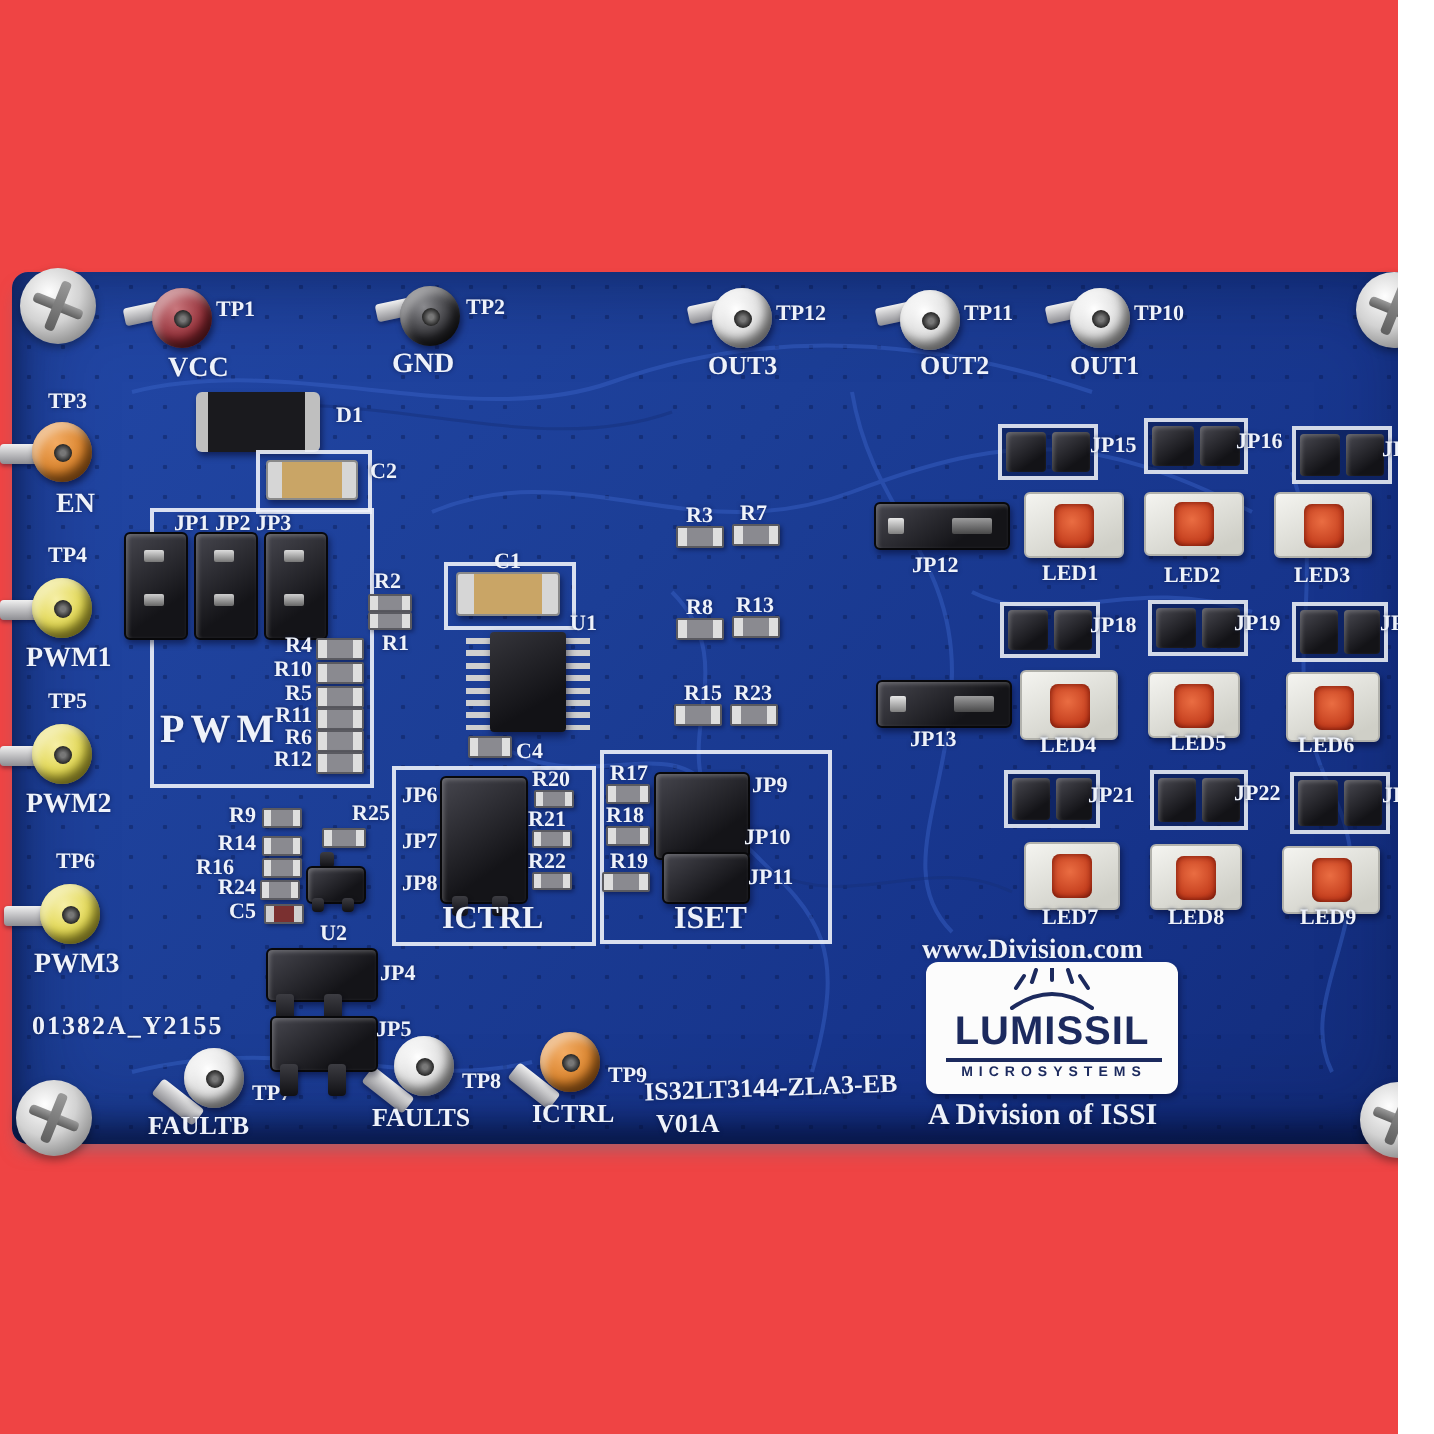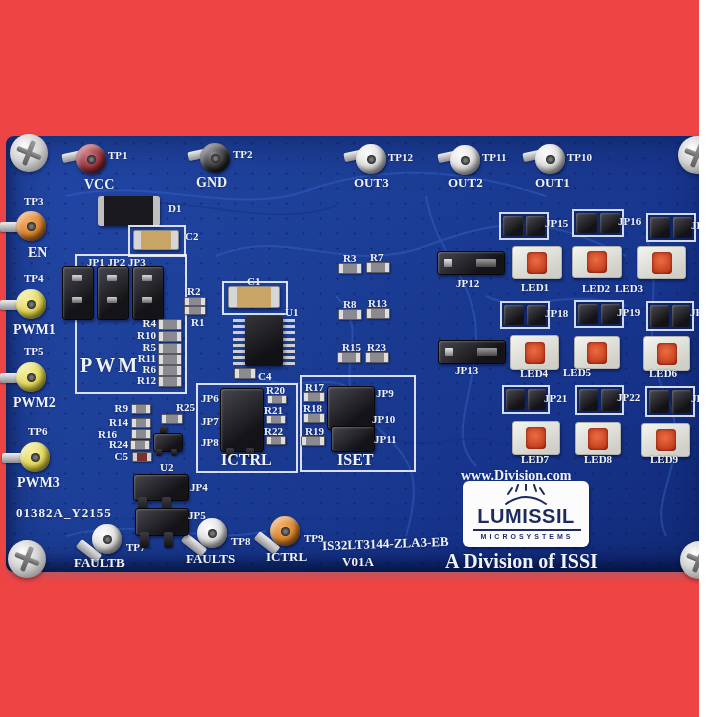--- a/index.html
+++ b/index.html
@@ -155,7 +155,7 @@
       <span class="hole"></span>
     </div>
   <span class="lbl" style="left:482px;top:152px">TP11</span>
-  <span class="lbl s13" style="left:448px;top:176px">OUT2</span>
+  <span class="lbl s13" style="left:460px;top:176px">OUT2</span>
 
   <div class="pin" style="left:523px;top:151px;width:22px;height:9px;transform:rotate(-12deg)"></div>
   <div class="tp tp-white" style="left:535px;top:144px">

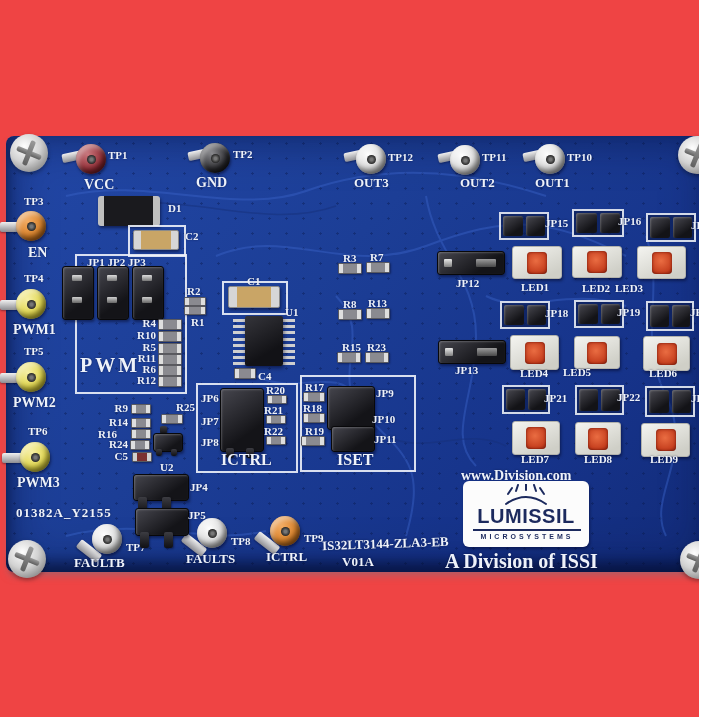--- a/index.html
+++ b/index.html
@@ -356,7 +356,7 @@
   <div class="led" style="left:637px;top:246px;width:47px;height:31px">
       <i></i>
     </div>
-  <span class="lbl" style="left:615px;top:283px">LED3</span>
+  <span class="lbl" style="left:647px;top:283px">LED3</span>
 
   <div class="jmp2" style="left:500px;top:301px;width:42px;height:20px">
       <span></span>

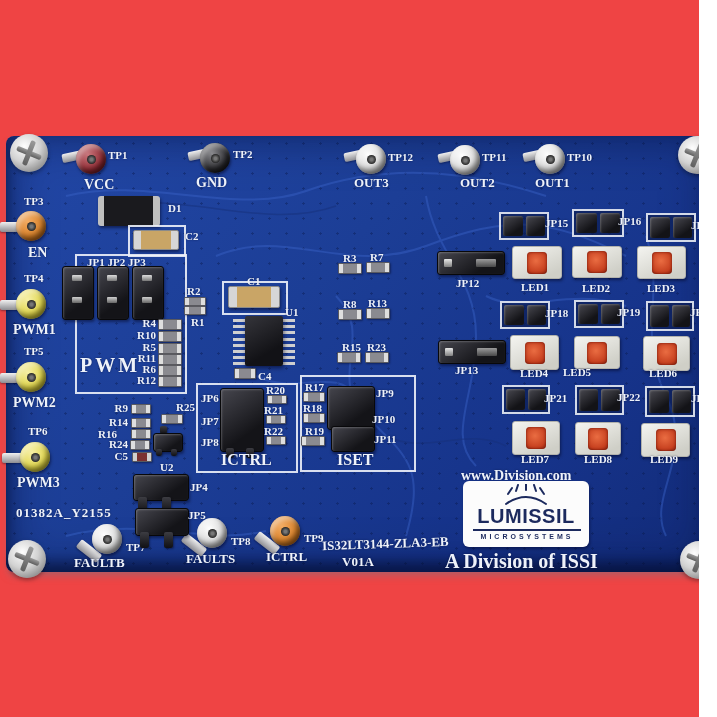--- a/index.html
+++ b/index.html
@@ -380,7 +380,7 @@
   <div class="led" style="left:574px;top:336px;width:44px;height:31px">
       <i></i>
     </div>
-  <span class="lbl" style="left:563px;top:367px">LED5</span>
+  <span class="lbl" style="left:585px;top:367px">LED5</span>
   <div class="led" style="left:643px;top:336px;width:45px;height:33px">
       <i></i>
     </div>

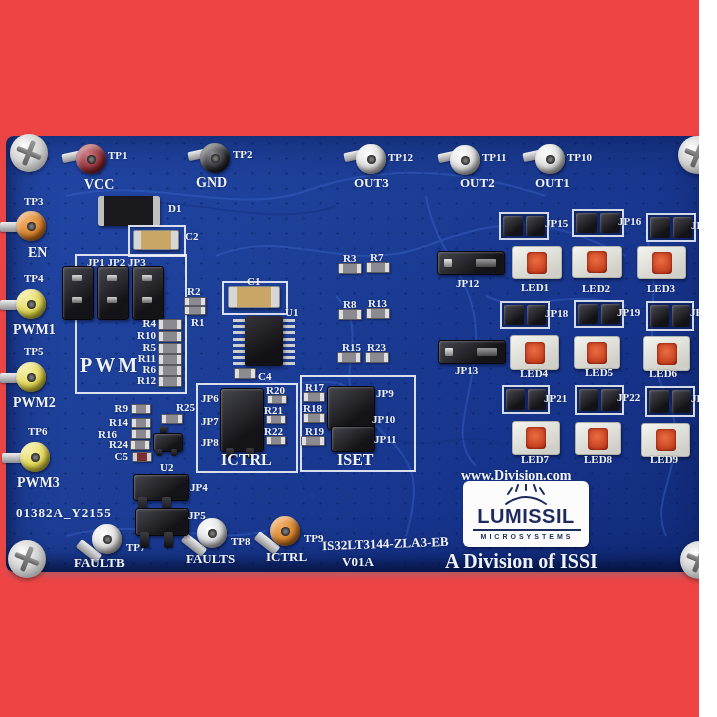--- a/index.html
+++ b/index.html
@@ -431,7 +431,7 @@
   </div>
   <span class="lbl" style="left:445px;top:551px;font-size:20px">A Division of ISSI</span>
   <span class="lbl s13" style="left:322px;top:537px;transform:rotate(-2deg)">IS32LT3144-ZLA3-EB</span>
-  <span class="lbl s13" style="left:342px;top:555px">V01A</span>
+  <span class="lbl s13" style="left:328px;top:555px">V01A</span>
   <span class="lbl s13" style="left:16px;top:506px;letter-spacing:1px">01382A_Y2155</span>
 </div>
 

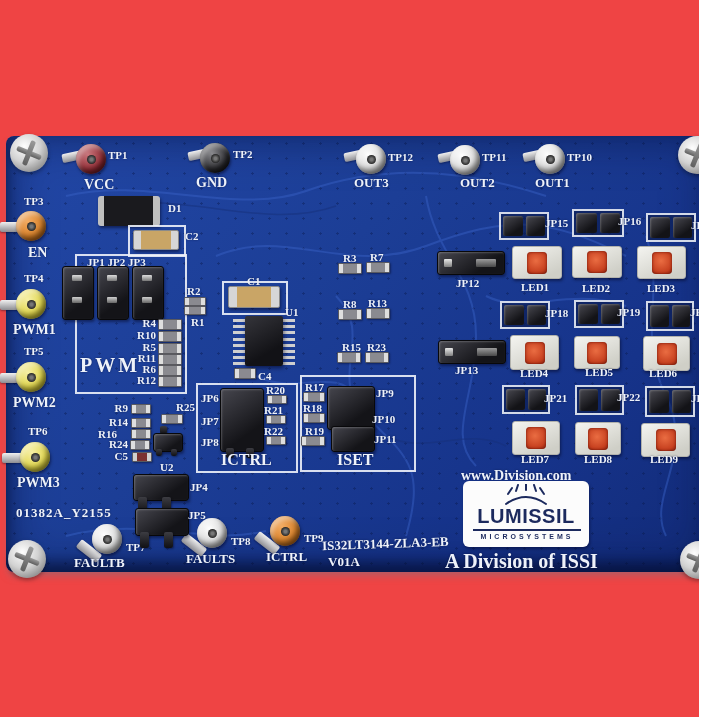--- a/index.html
+++ b/index.html
@@ -429,7 +429,7 @@
     <div class="logo-brand">LUMISSIL</div>
     <div class="logo-sub">MICROSYSTEMS</div>
   </div>
-  <span class="lbl" style="left:445px;top:551px;font-size:20px">A Division of ISSI</span>
+  <span class="lbl" style="left:464px;top:551px;font-size:15px">A Division of ISSI</span>
   <span class="lbl s13" style="left:322px;top:537px;transform:rotate(-2deg)">IS32LT3144-ZLA3-EB</span>
   <span class="lbl s13" style="left:328px;top:555px">V01A</span>
   <span class="lbl s13" style="left:16px;top:506px;letter-spacing:1px">01382A_Y2155</span>

